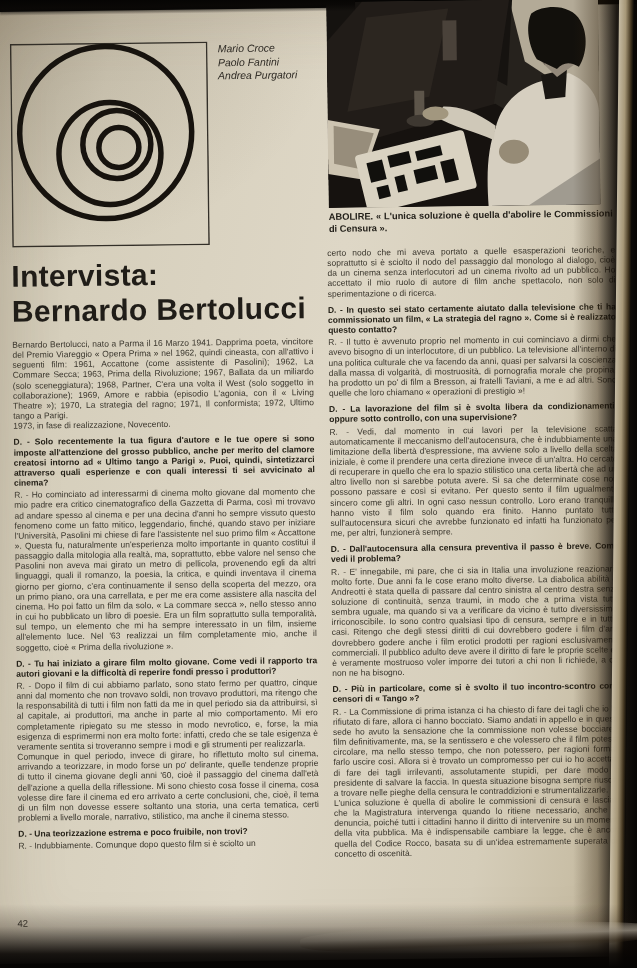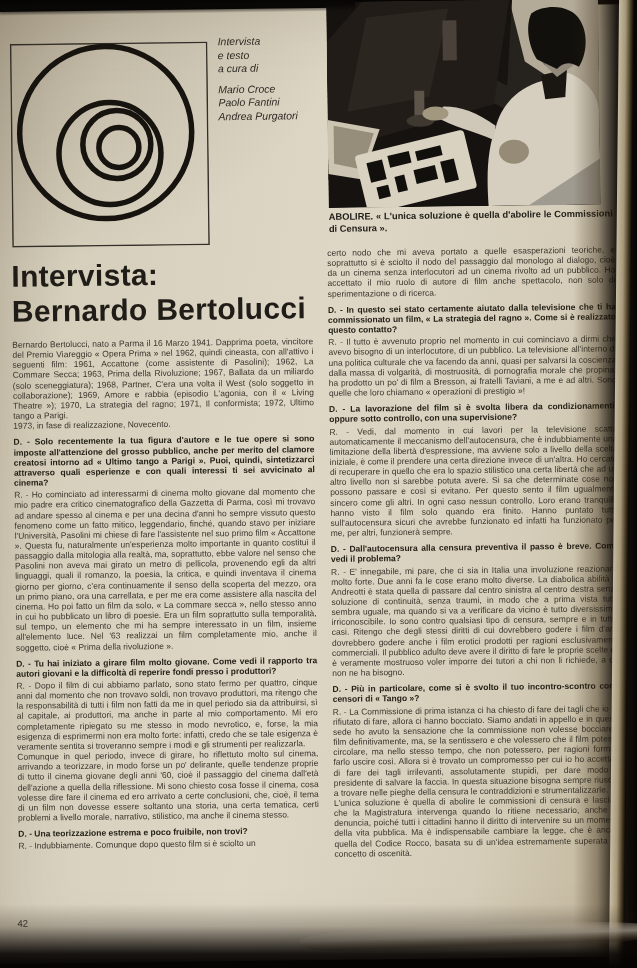--- a/index.html
+++ b/index.html
@@ -67,11 +67,6 @@
     </div>
 
     <div class="credits">
-      <div>
-          <div>Intervista</div>
-          <div>e testo</div>
-          <div>a cura di</div>
-        </div>
       <div class="authors">
           <div>Mario Croce</div>
           <div>Paolo Fantini</div>

